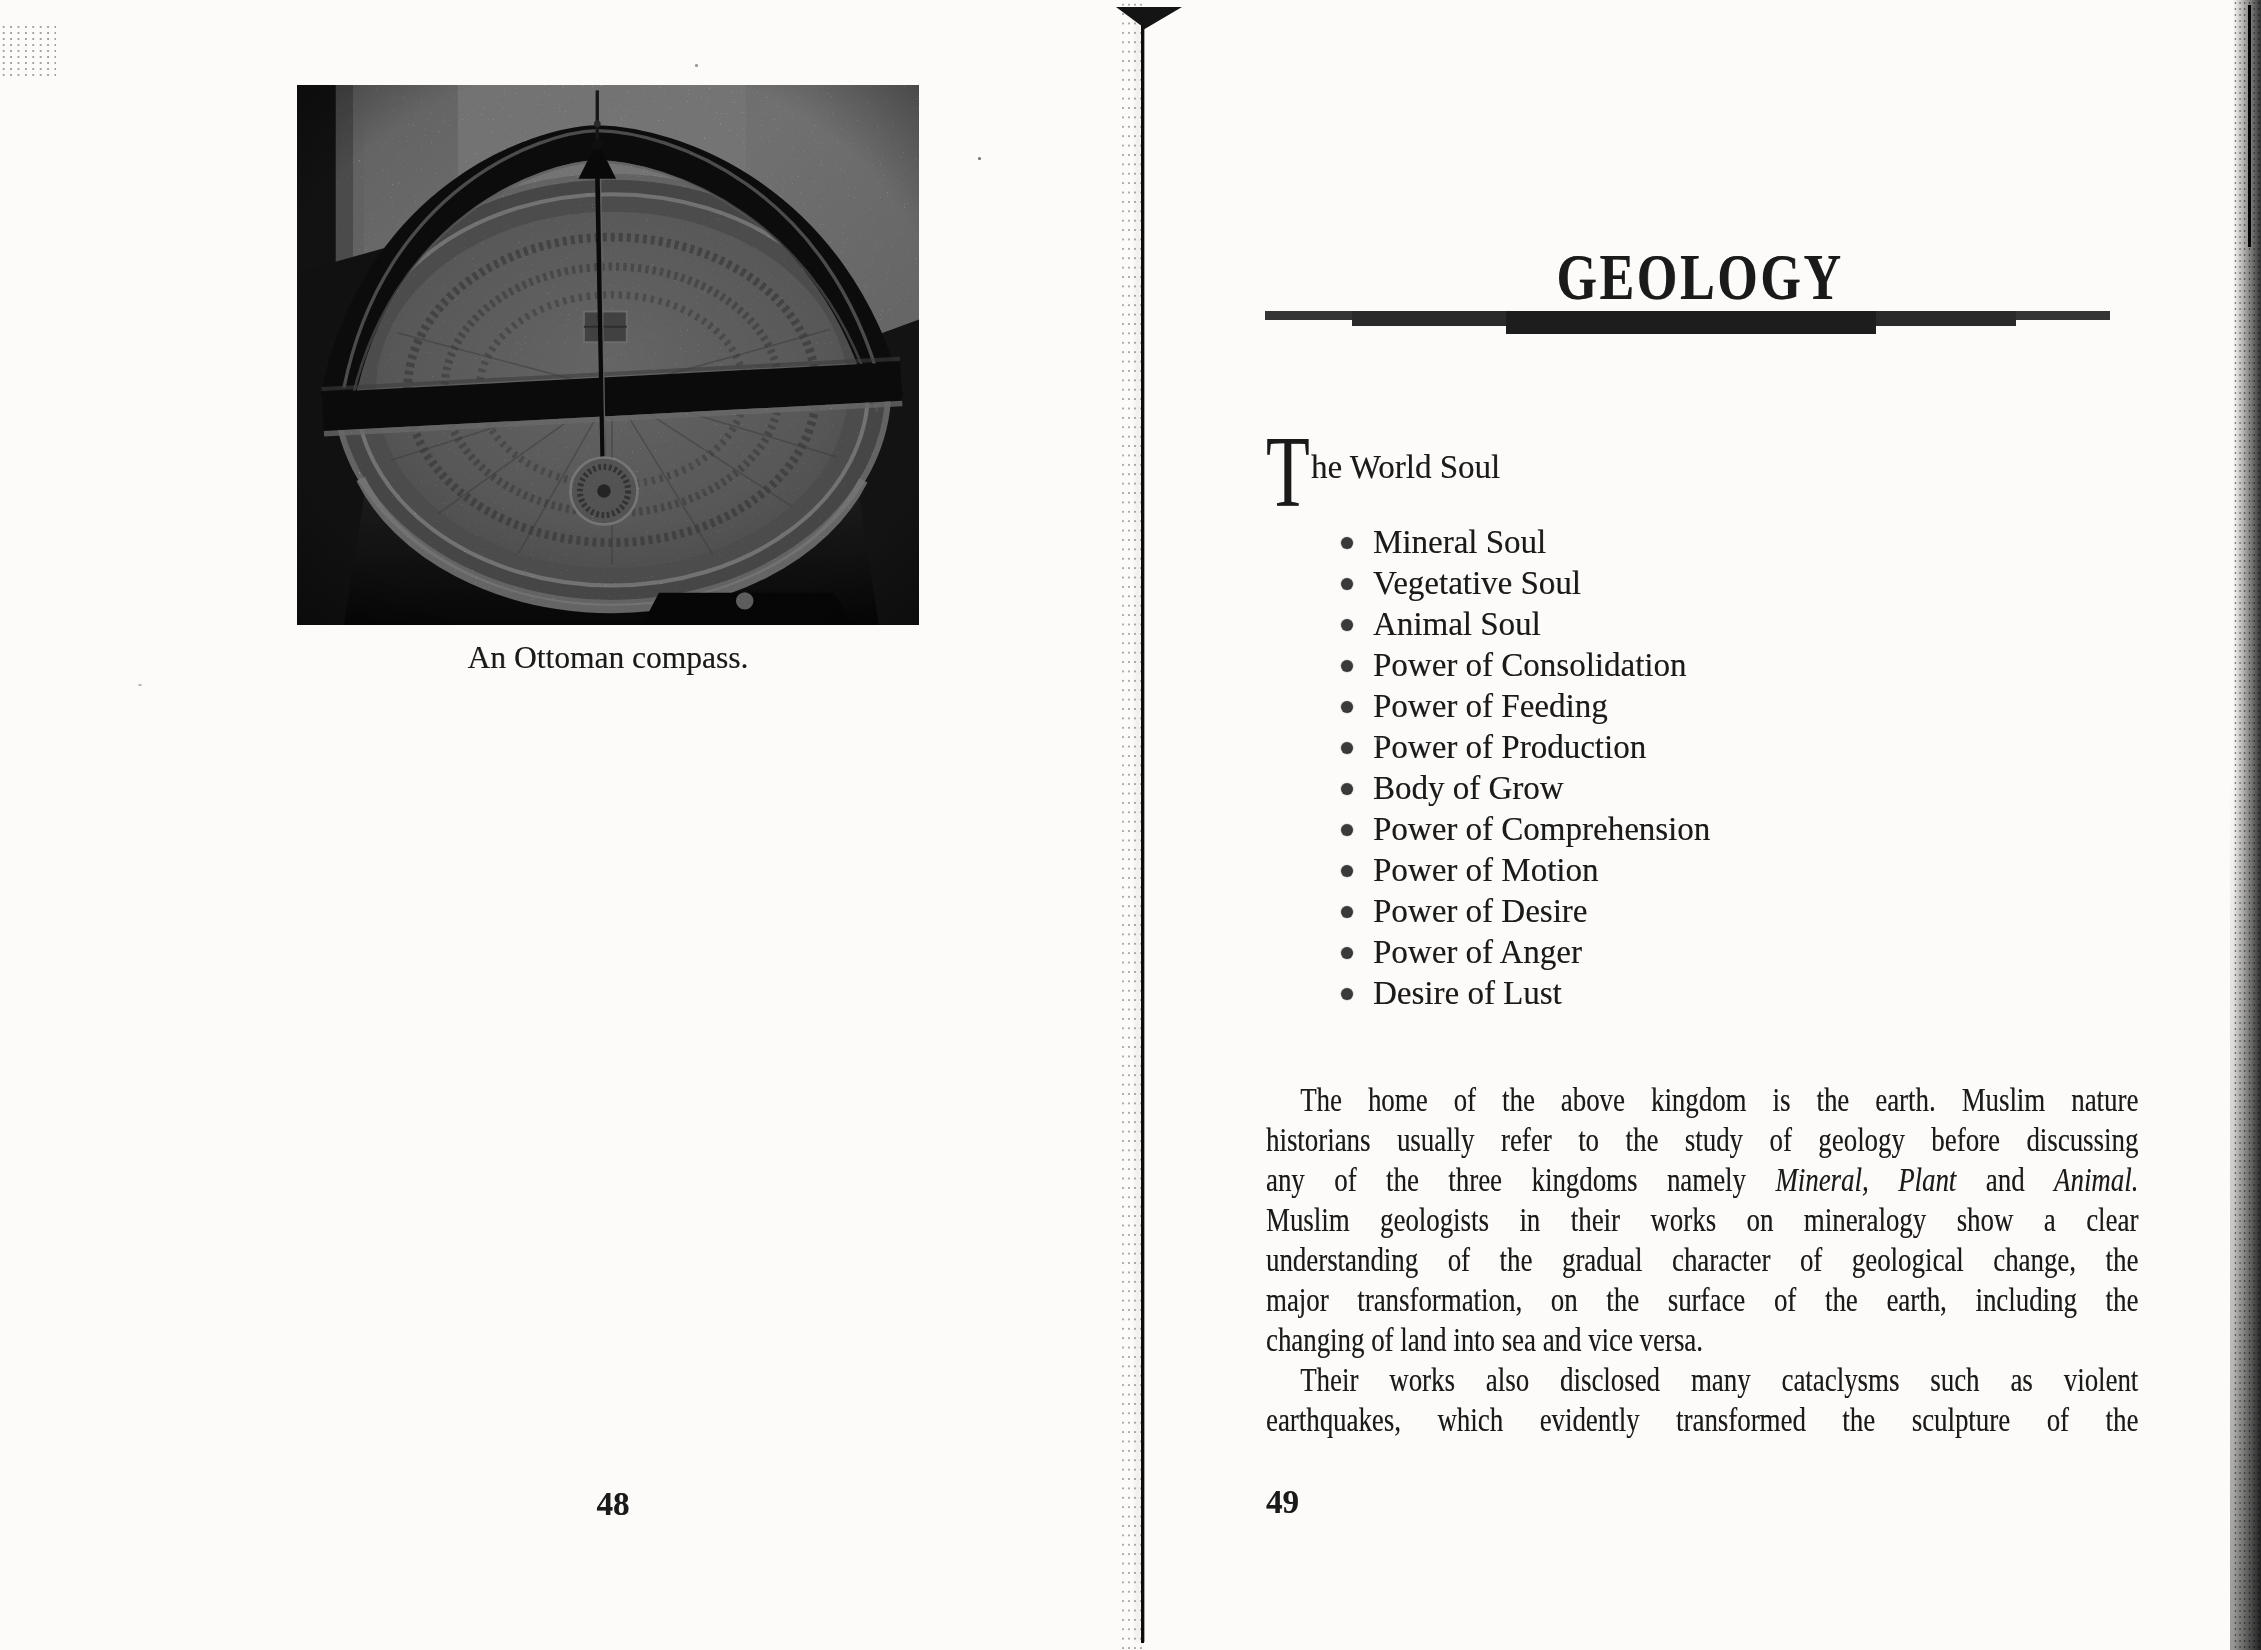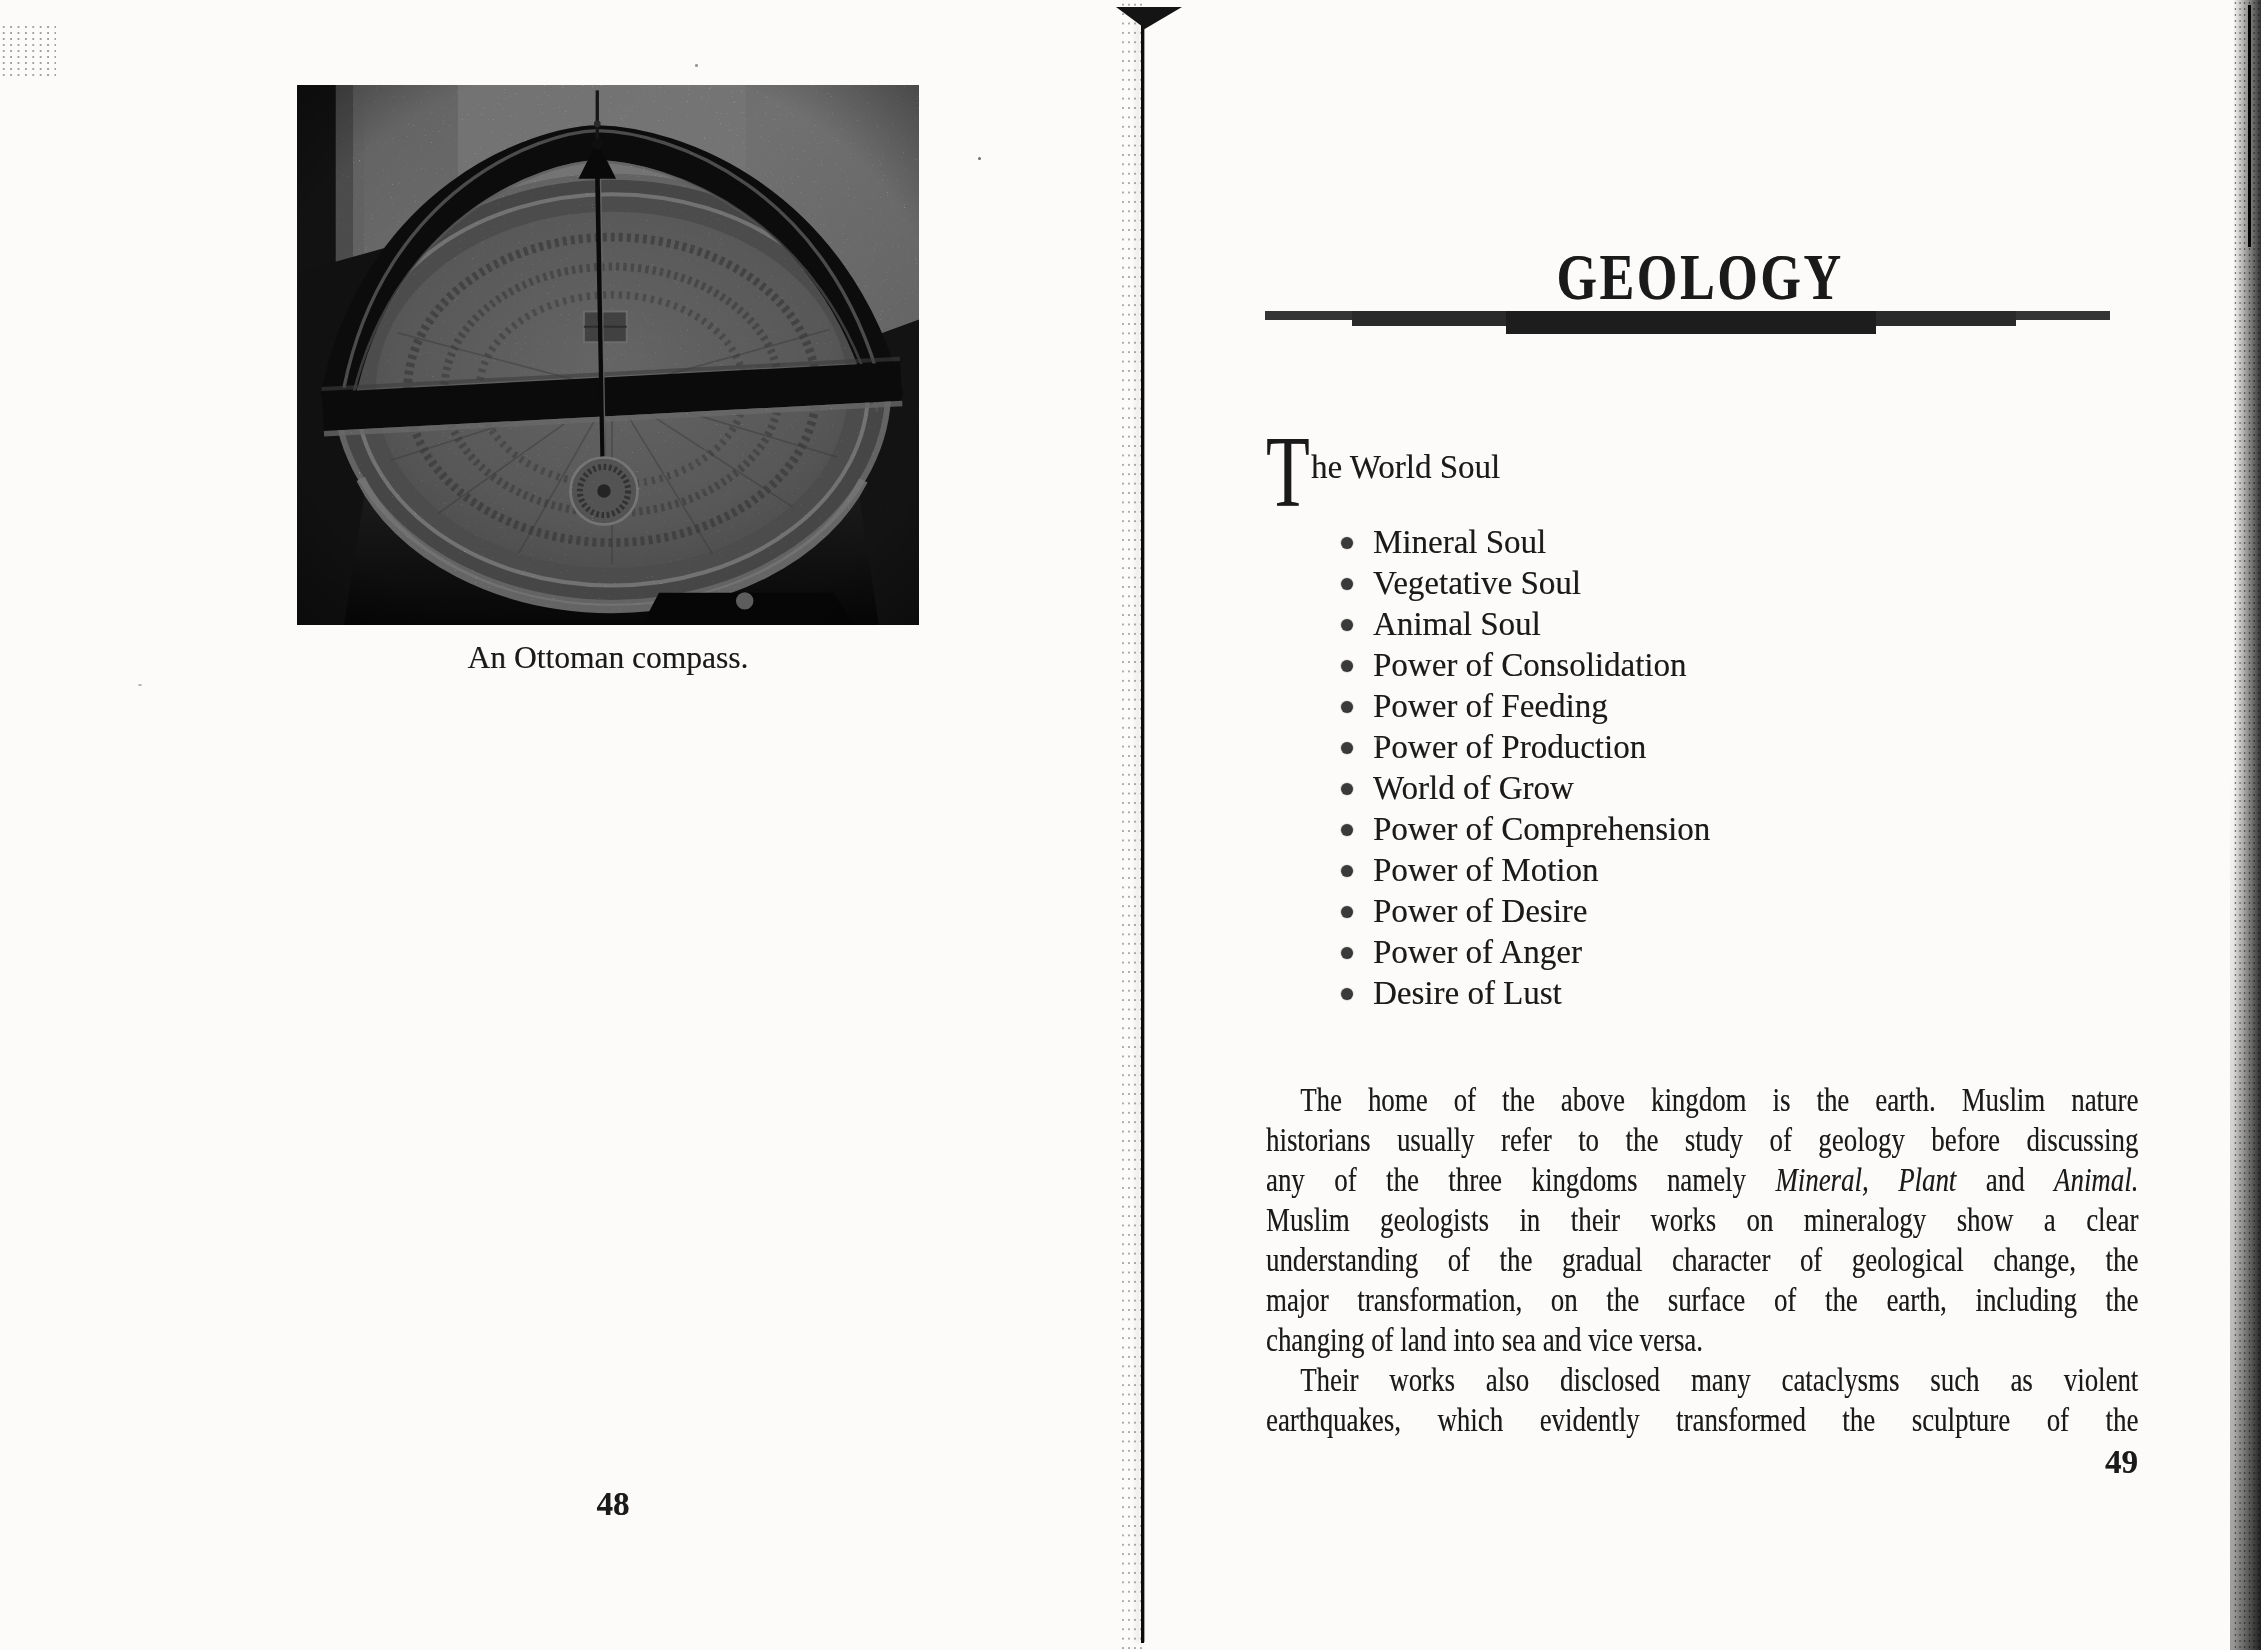--- a/index.html
+++ b/index.html
@@ -240,7 +240,7 @@
       <li><span class="dot"></span><span>Power of Consolidation</span></li>
       <li><span class="dot"></span><span>Power of Feeding</span></li>
       <li><span class="dot"></span><span>Power of Production</span></li>
-      <li><span class="dot"></span><span>World of Grow</span></li>
+      <li><span class="dot"></span><span>Body of Grow</span></li>
       <li><span class="dot"></span><span>Power of Comprehension</span></li>
       <li><span class="dot"></span><span>Power of Motion</span></li>
       <li><span class="dot"></span><span>Power of Desire</span></li>

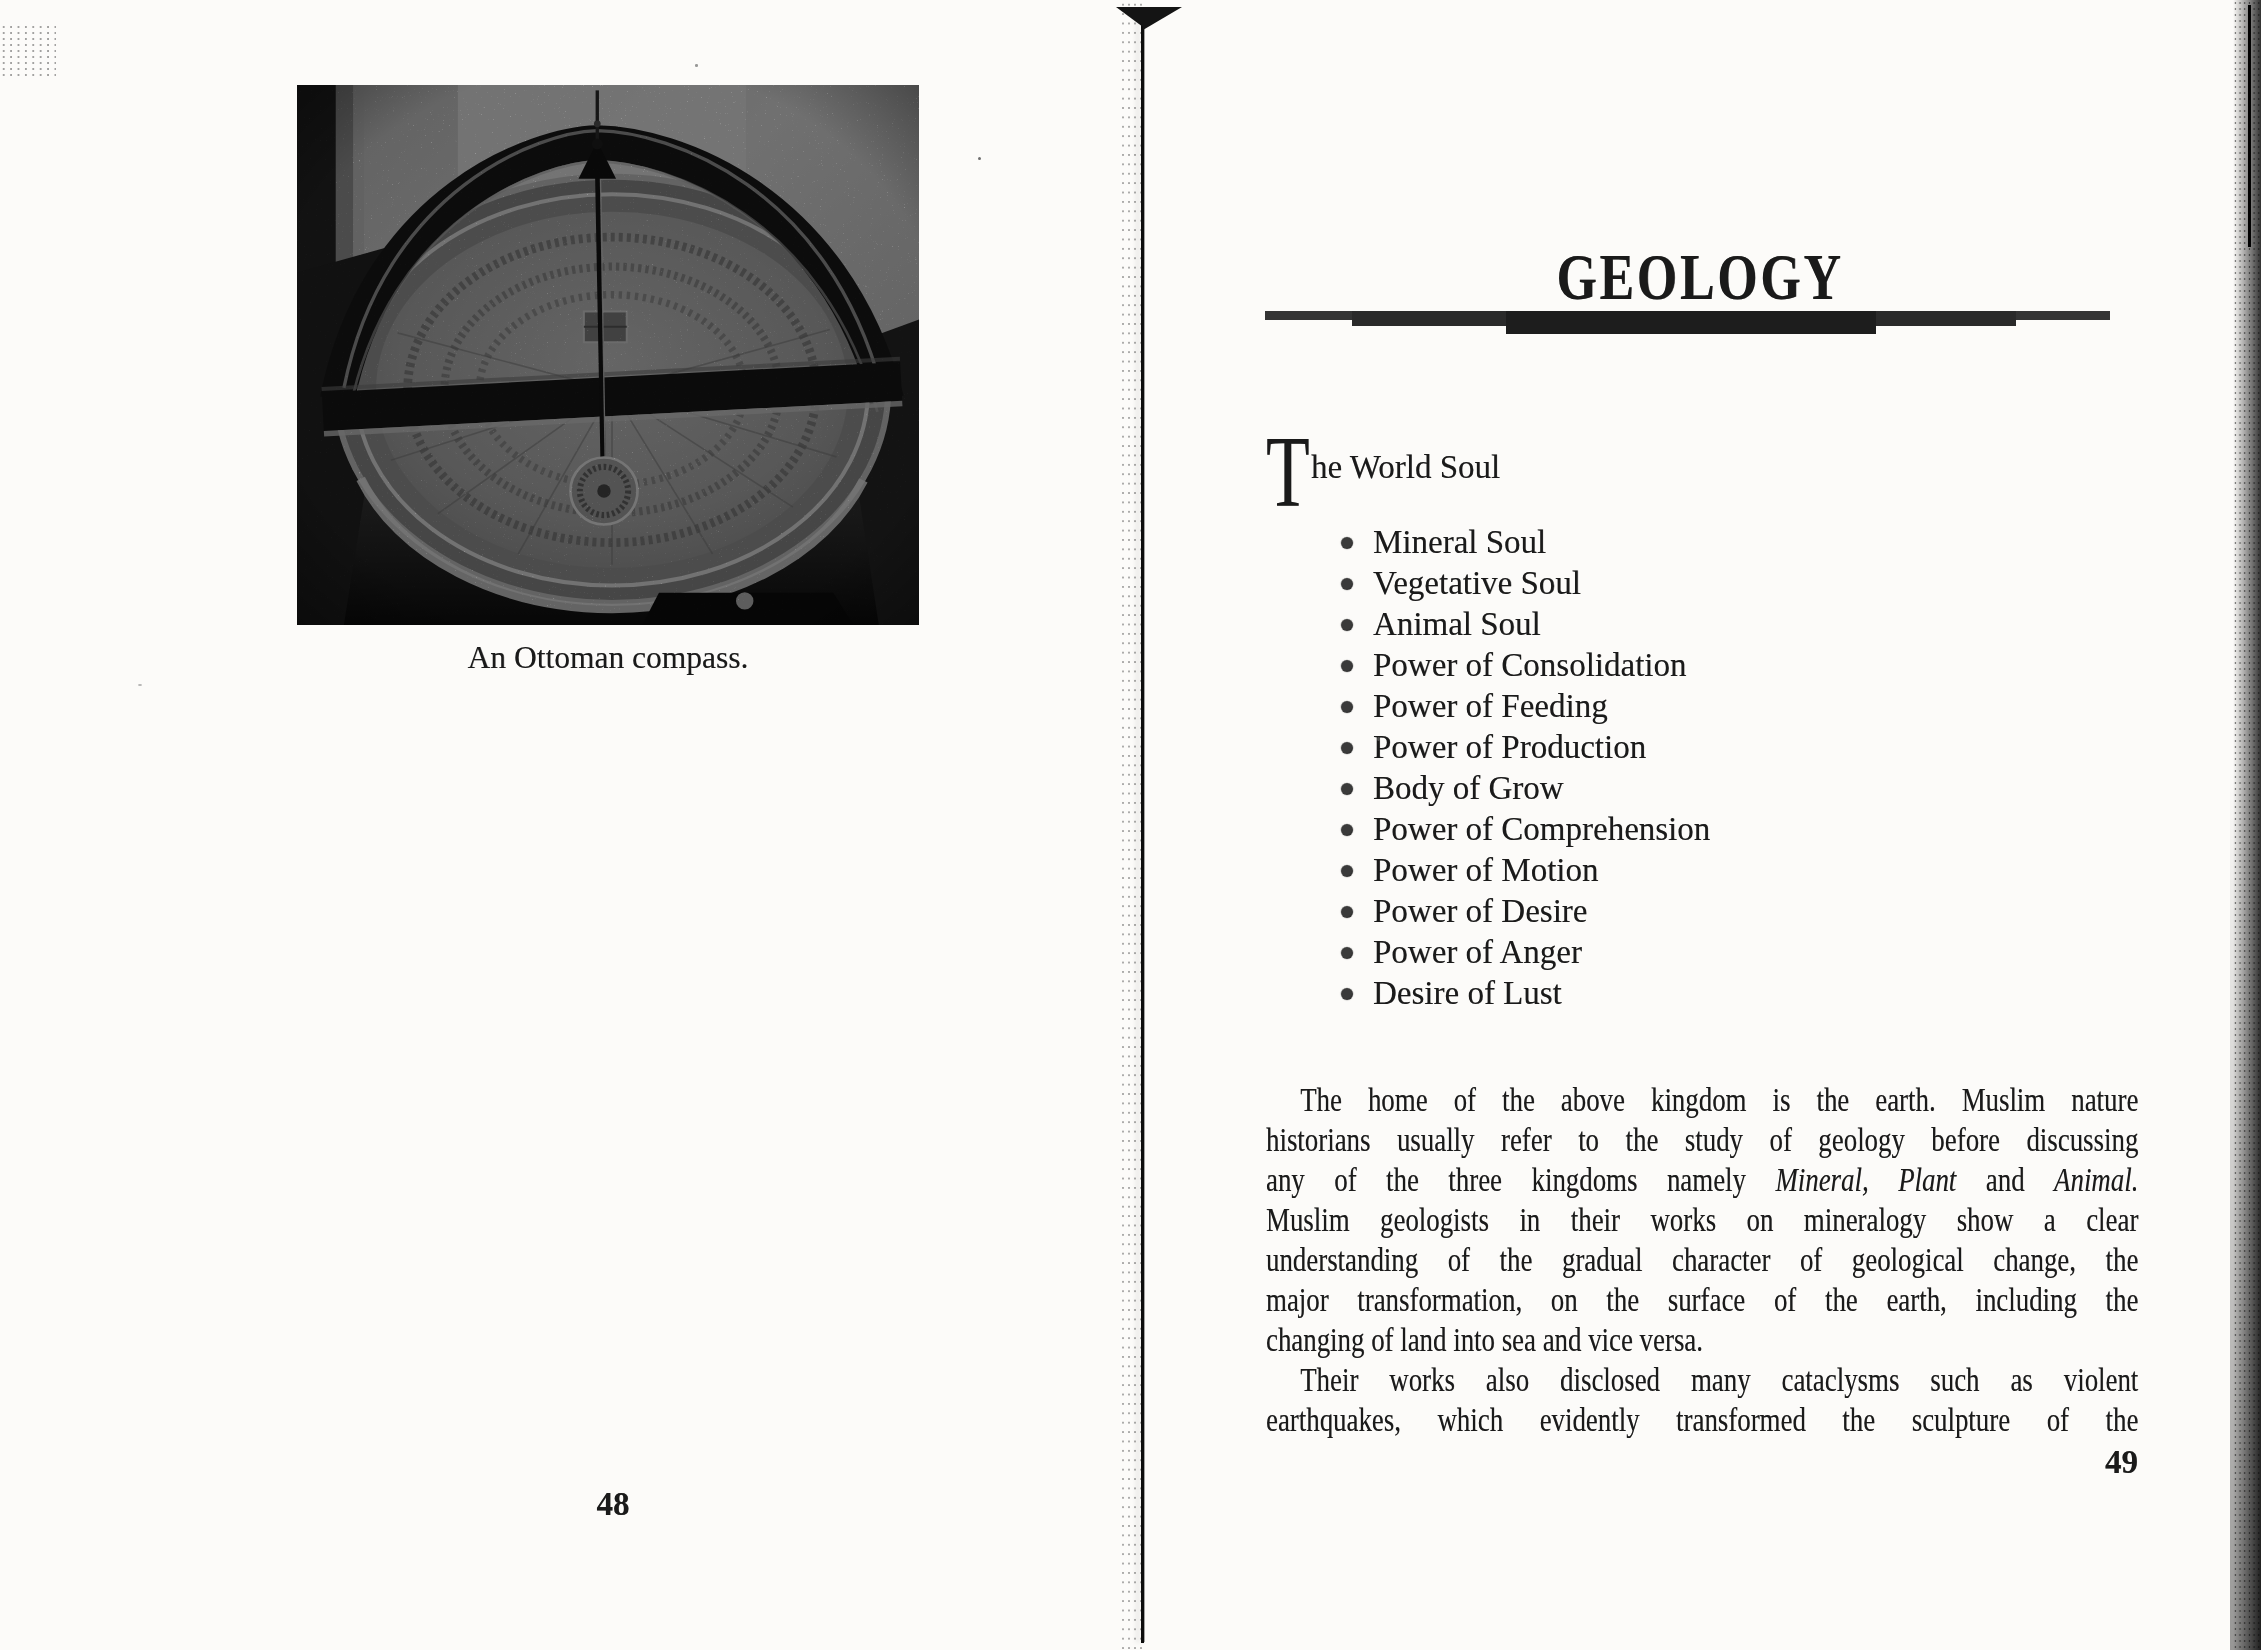--- a/index.html
+++ b/index.html
@@ -76,7 +76,7 @@
   #body-text .it{font-style:italic;}
 
   #page-number-right{
-    left:1266px; top:1444px; width:872px; text-align:right;
+    left:1266px; top:1484px; width:872px; text-align:left;
     font-weight:bold; font-size:33px;
     text-shadow:0.3px 0.3px 0.4px rgba(26,26,26,.5);
   }

